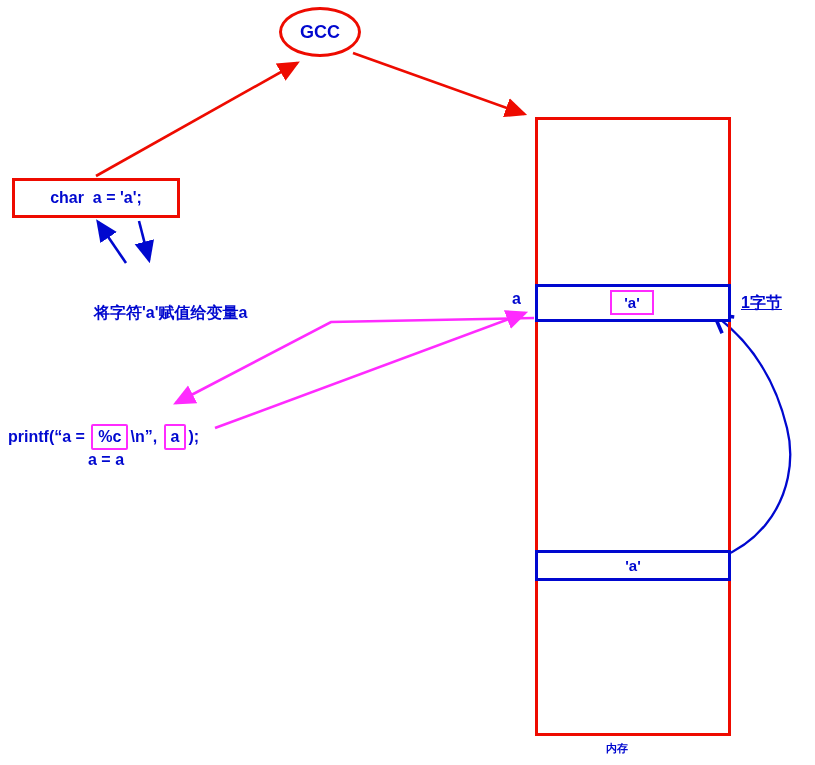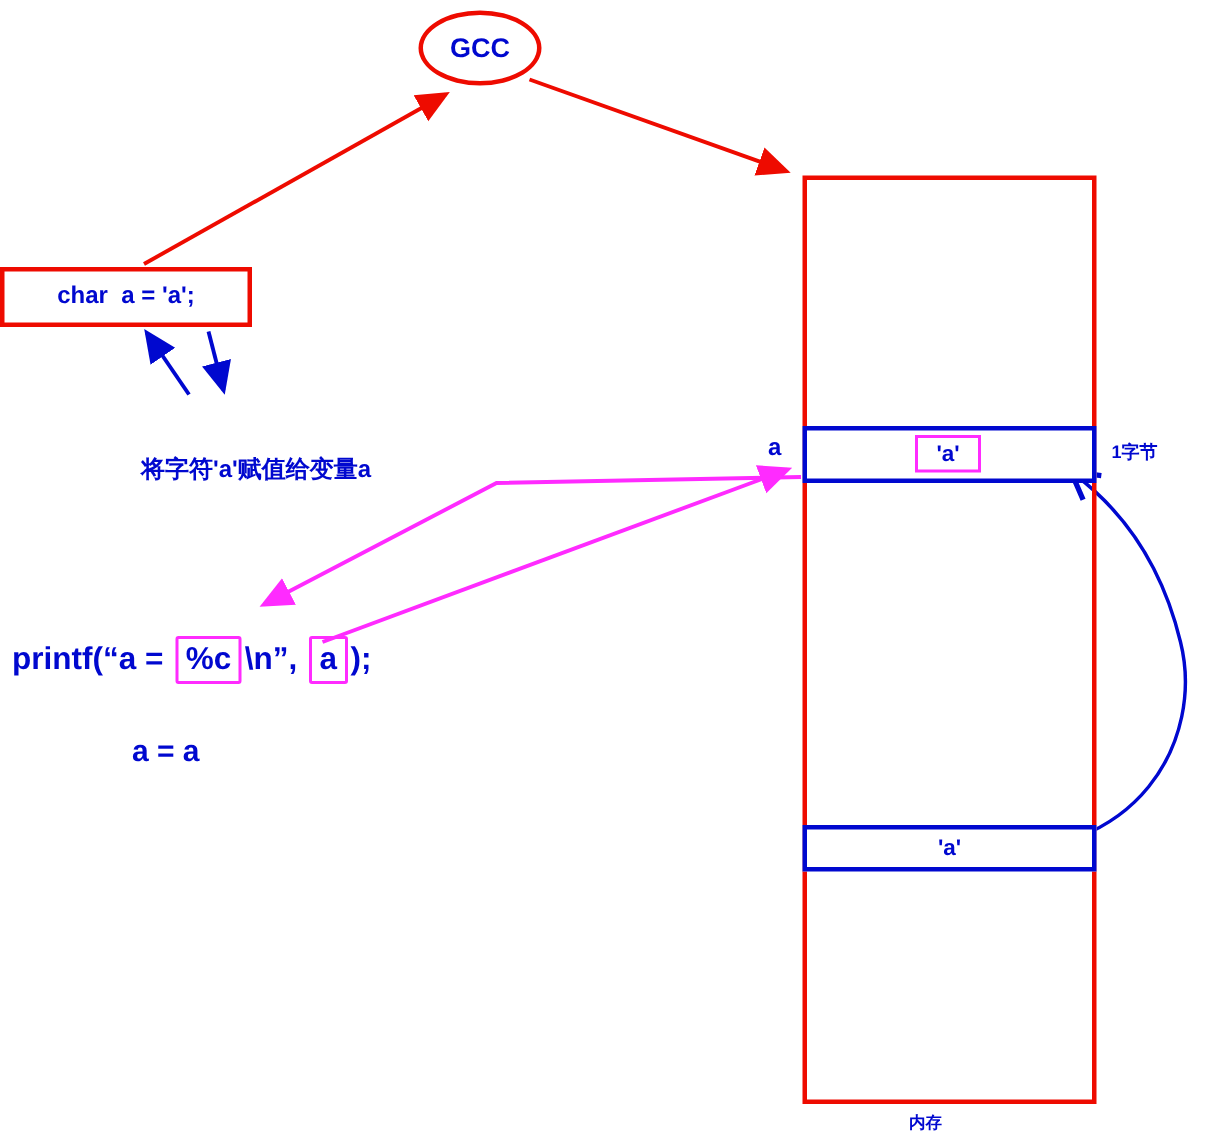--- a/index.html
+++ b/index.html
@@ -17,7 +17,7 @@
     display:flex;align-items:center;justify-content:center;font-size:18px;
   }
   .code-box{
-    left:0;top:178px;width:168px;height:40px;box-sizing:border-box;
+    left:12px;top:178px;width:168px;height:40px;box-sizing:border-box;
     border:3px solid #ee0b00;
     display:flex;align-items:center;justify-content:center;font-size:16px;
   }

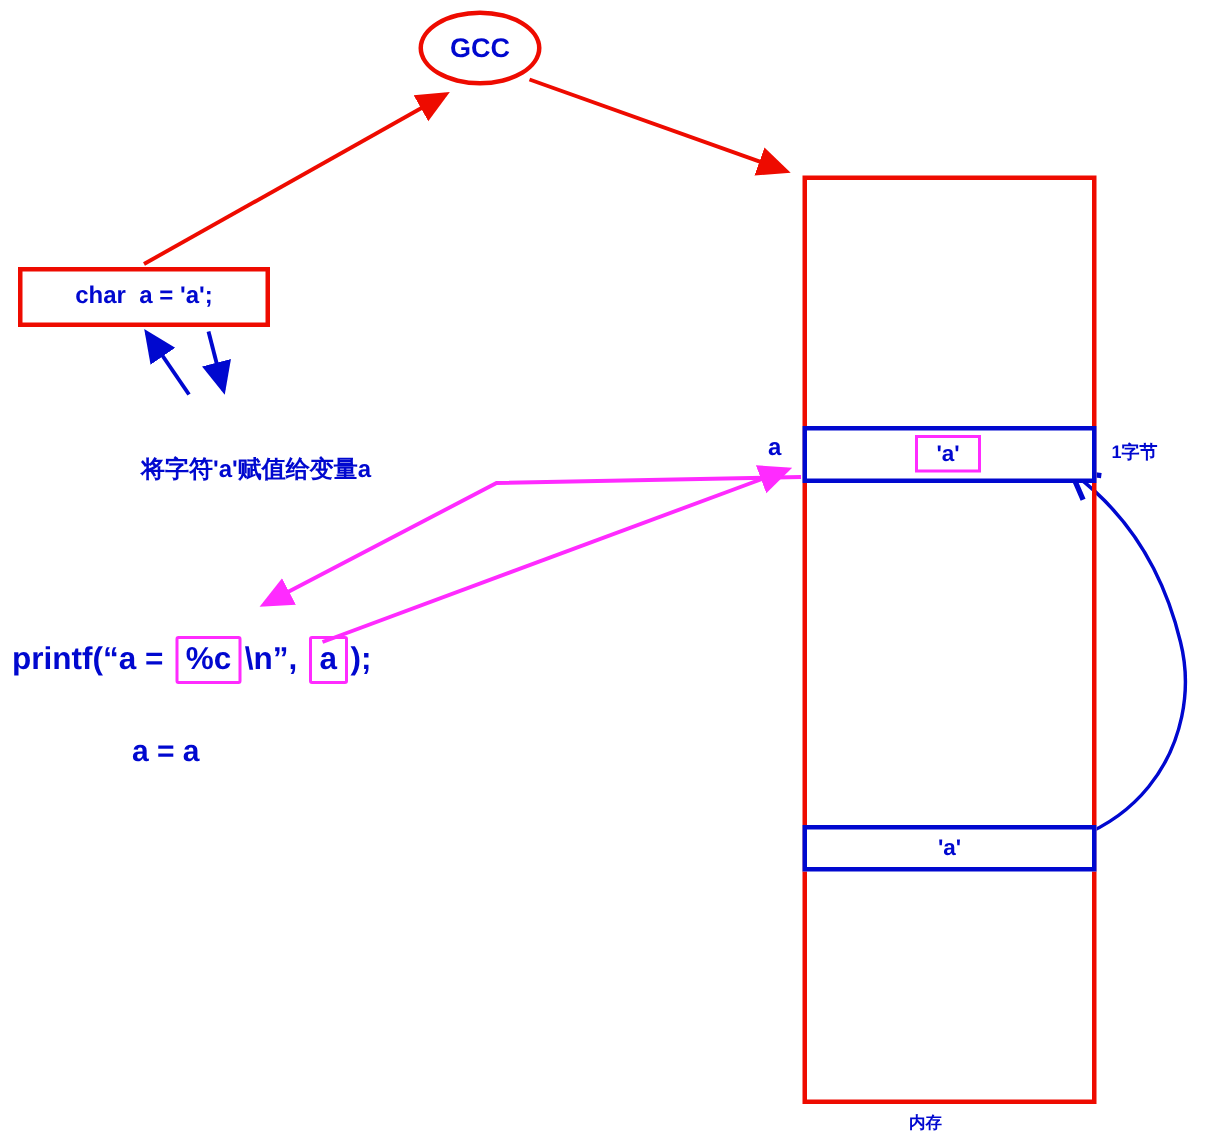--- a/index.html
+++ b/index.html
@@ -42,7 +42,7 @@
     display:flex;align-items:center;justify-content:center;font-size:15px;
   }
   .var-label{left:512px;top:290px;font-size:16px;}
-  .byte-label{left:741px;top:293px;font-size:12px;}
+  .byte-label{left:741px;top:293px;font-size:16px;text-decoration:underline;}
   .mem-caption{left:606px;top:741px;font-size:11px;}
 
   .printf-line{

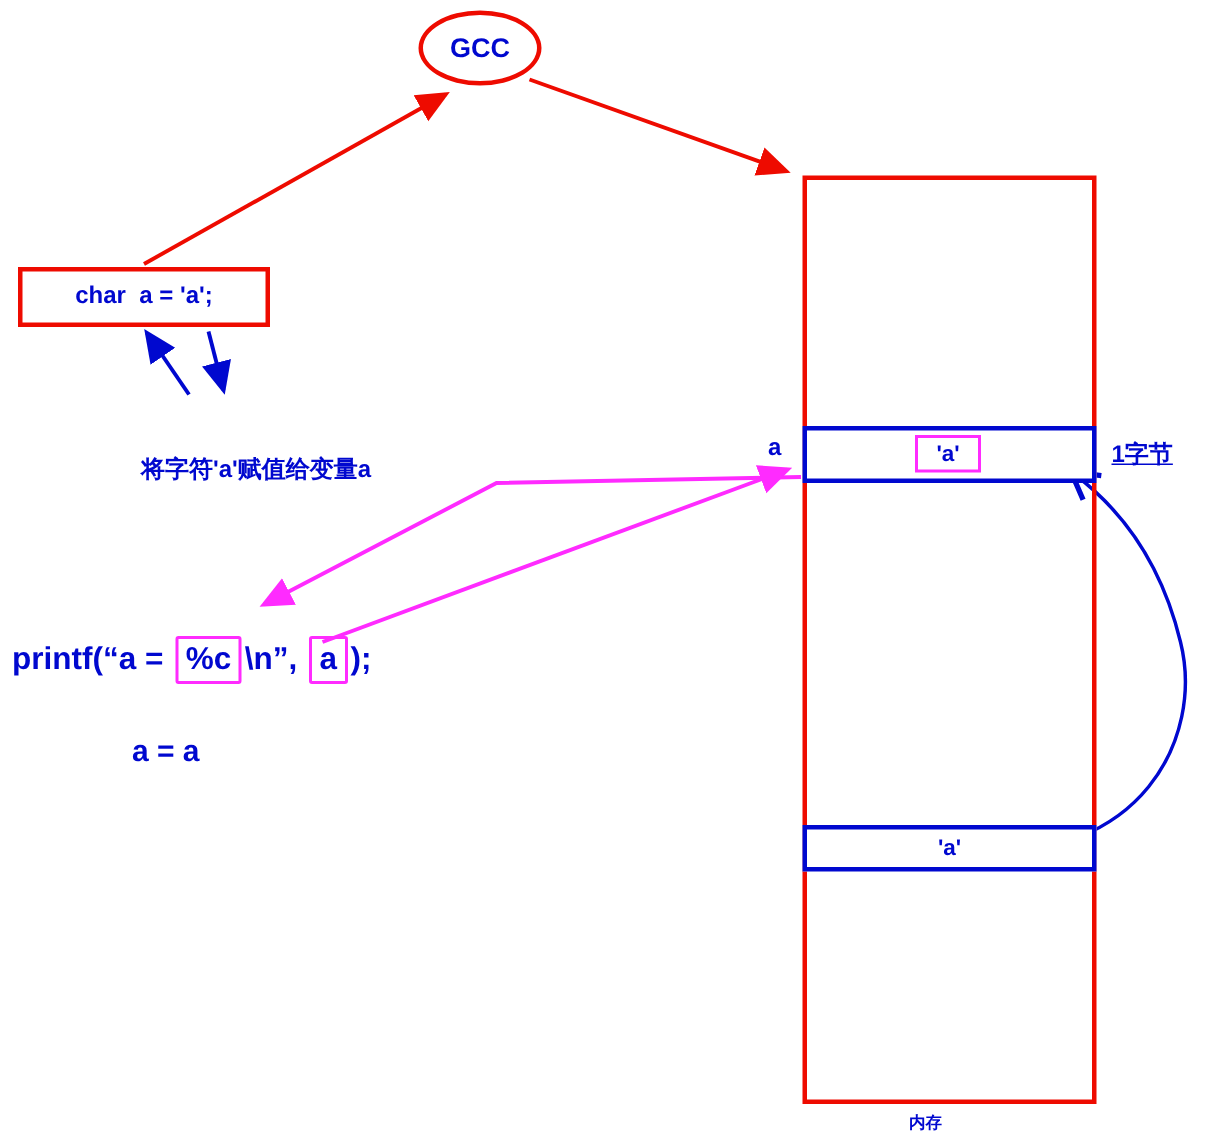--- a/index.html
+++ b/index.html
@@ -46,7 +46,7 @@
   .mem-caption{left:606px;top:741px;font-size:11px;}
 
   .printf-line{
-    left:8px;top:424px;display:flex;align-items:center;font-size:21px;
+    left:8px;top:424px;display:flex;align-items:center;font-size:16px;
   }
   .m-box{
     border:2px solid #ff2bff;border-radius:2px;padding:2px 5px;margin:0 2px;

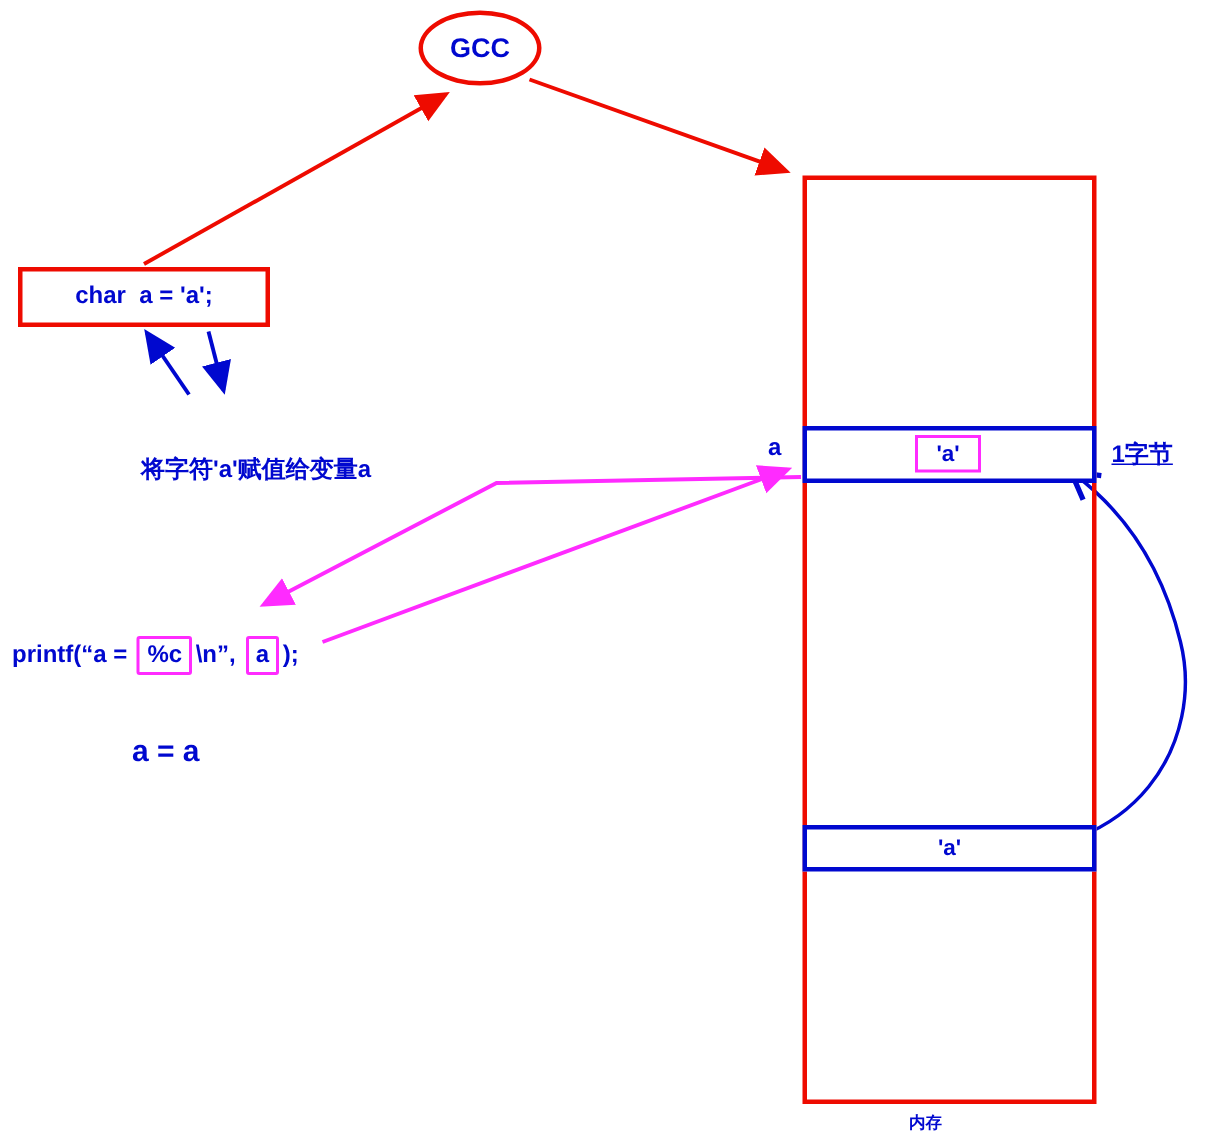--- a/index.html
+++ b/index.html
@@ -52,7 +52,7 @@
     border:2px solid #ff2bff;border-radius:2px;padding:2px 5px;margin:0 2px;
     display:inline-flex;align-items:center;justify-content:center;
   }
-  .printf-note{left:88px;top:490px;font-size:20px;}
+  .printf-note{left:88px;top:451px;font-size:16px;}
 </style>
 </head>
 <body>

